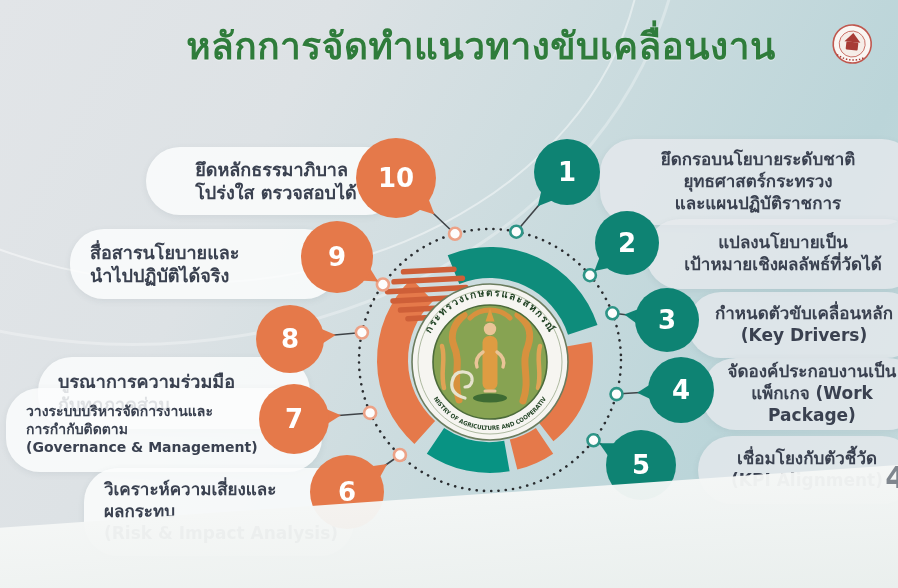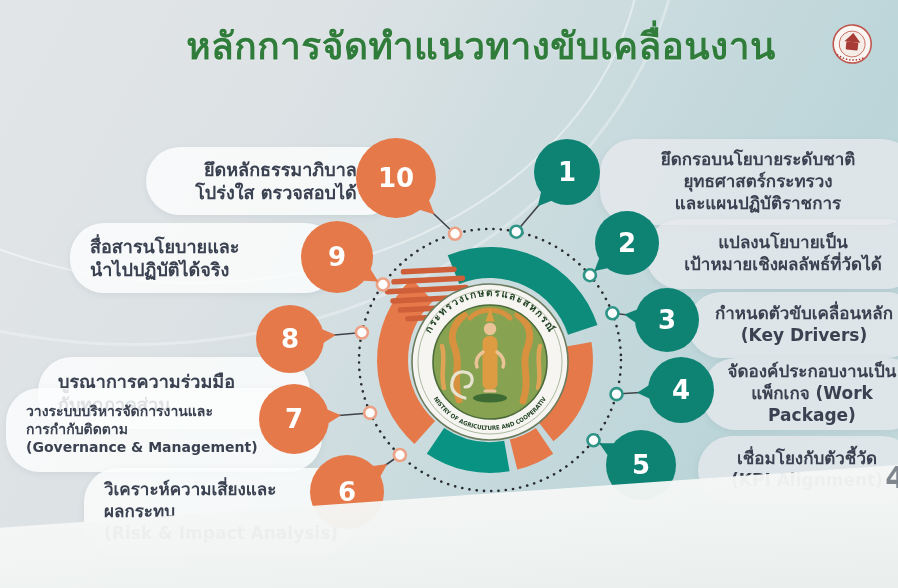--- a/index.html
+++ b/index.html
@@ -29,7 +29,7 @@
   .pill.left{justify-content:flex-start;padding:4px 14px 4px 20px;font-size:18px;}
   .pill.right{justify-content:center;text-align:center;padding:4px 12px;font-size:17px;
               background:rgba(231,233,237,.78);}
-  .pill.center{justify-content:center;text-align:right;}
+  .pill.center{justify-content:center;text-align:left;}
   svg.layer{position:absolute;left:0;top:0;pointer-events:none;}
   .corner-digit{position:absolute;right:-8px;top:460px;font-size:30px;font-weight:bold;color:#7f868e;}
   .emblem{position:absolute;left:820px;top:16px;}

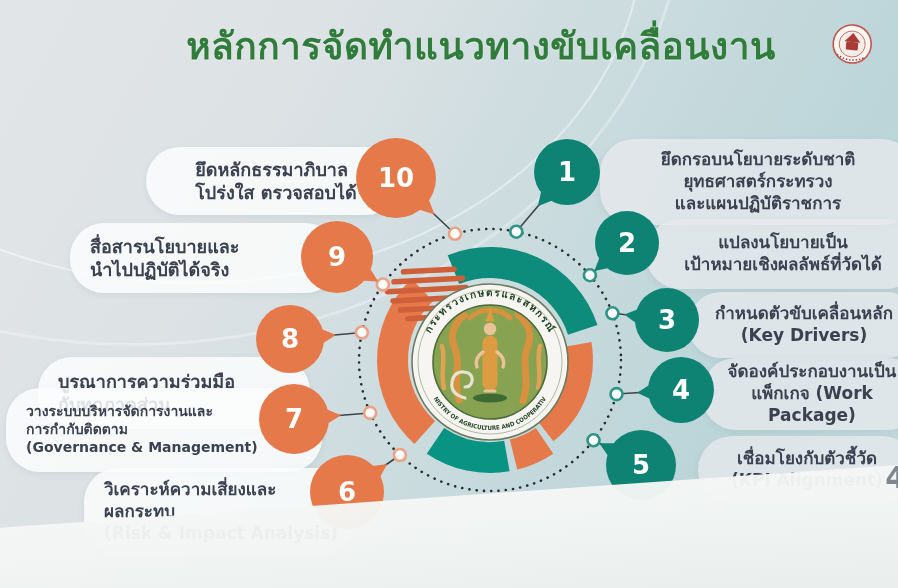--- a/index.html
+++ b/index.html
@@ -126,7 +126,7 @@
 
   <div class="pill left center" style="left:146px;top:147px;width:220px;height:60px;">ยึดหลักธรรมาภิบาล
 โปร่งใส ตรวจสอบได้</div>
-  <div class="pill left" style="left:70px;top:223px;width:235px;height:62px;">สื่อสารนโยบายและ
+  <div class="pill left" style="left:70px;top:229px;width:235px;height:62px;">สื่อสารนโยบายและ
 นำไปปฏิบัติได้จริง</div>
   <div class="pill left" style="left:38px;top:313px;width:238px;height:64px;margin-top:44px;">บูรณาการความร่วมมือ
 กับทุกภาคส่วน</div>

